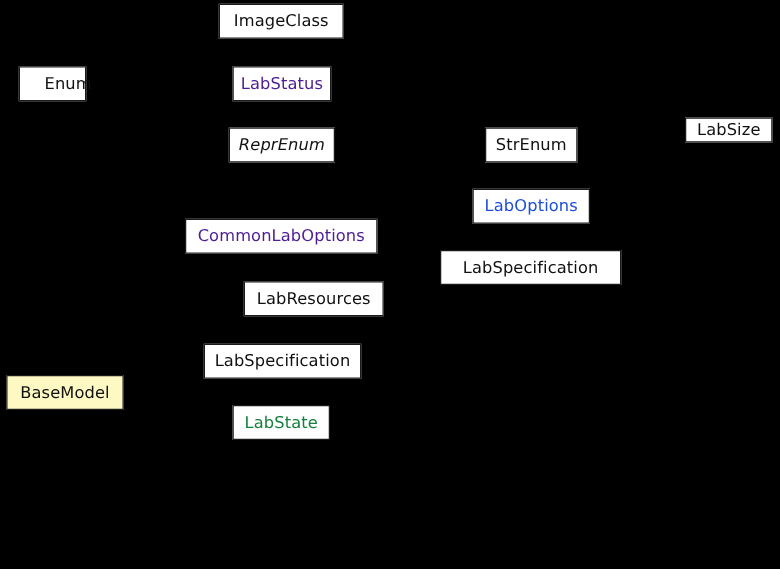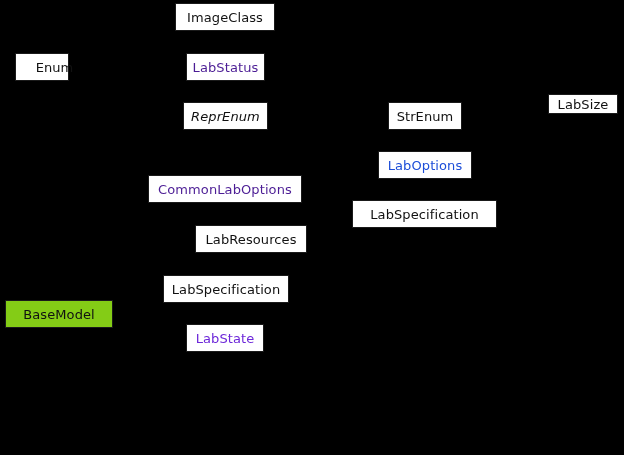--- a/index.html
+++ b/index.html
@@ -97,7 +97,7 @@
     <div class="node" style="left: 163px; top: 275px; width: 126px; height: 28px; background: rgb(255, 255, 255); border-color: rgb(26, 26, 26); color: rgb(17, 17, 17);">
       <span class="node-label">LabSpecification</span>
     </div>
-    <div class="node" style="left: 5px; top: 300px; width: 108px; height: 28px; background: #84cc16; border-color: rgb(26, 26, 26); color: rgb(17, 17, 17);">
+    <div class="node" style="left: 5px; top: 300px; width: 94px; height: 28px; background: #fef9c3; border-color: rgb(26, 26, 26); color: rgb(17, 17, 17);">
       <span class="node-label">BaseModel</span>
     </div>
     <div class="node" style="left: 186px; top: 324px; width: 78px; height: 28px; background: rgb(255, 255, 255); border-color: rgb(26, 26, 26); color: #6d28d9;">

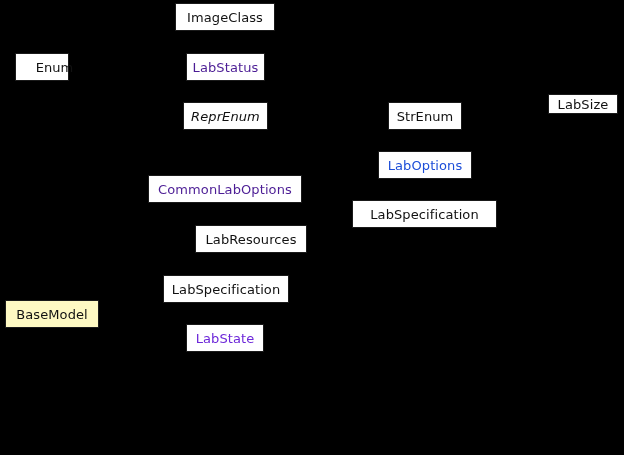--- a/index.html
+++ b/index.html
@@ -100,7 +100,7 @@
     <div class="node" style="left: 5px; top: 300px; width: 94px; height: 28px; background: #fef9c3; border-color: rgb(26, 26, 26); color: rgb(17, 17, 17);">
       <span class="node-label">BaseModel</span>
     </div>
-    <div class="node" style="left: 186px; top: 324px; width: 78px; height: 28px; background: rgb(255, 255, 255); border-color: rgb(26, 26, 26); color: #6d28d9;">
+    <div class="node" style="left: 186px; top: 324px; width: 78px; height: 28px; background: rgb(255, 255, 255); border-color: rgb(26, 26, 26); color: #15803d;">
       <span class="node-label">LabState</span>
     </div>
   </div>

